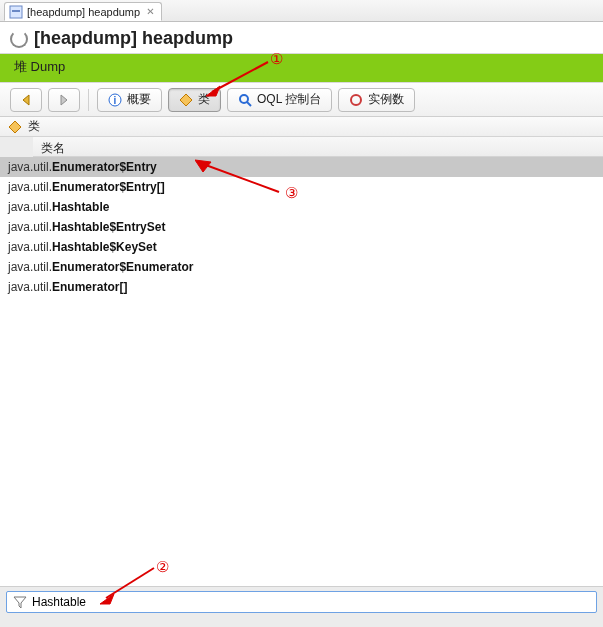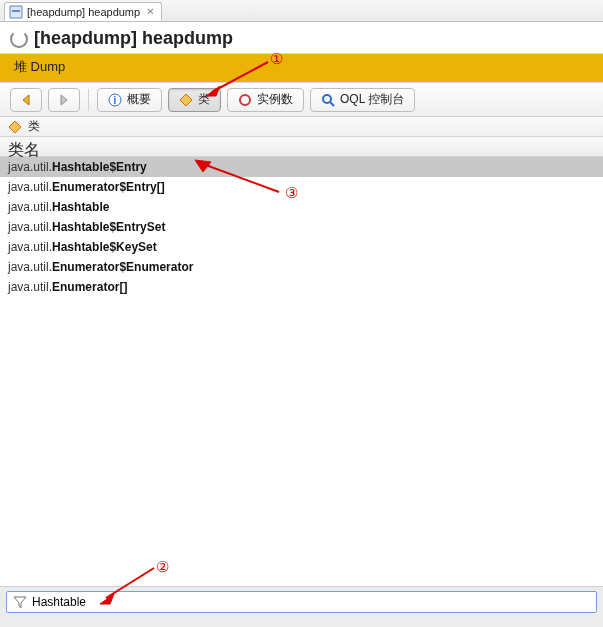--- a/index.html
+++ b/index.html
@@ -56,7 +56,7 @@
     border-radius: 50%;
   }
   .sub-row {
-    background: #eab308;
+    background: #84cc16;
     padding: 4px 10px 6px 14px;
     border-bottom: 1px solid #d9d9d9;
     font-size: 13px;

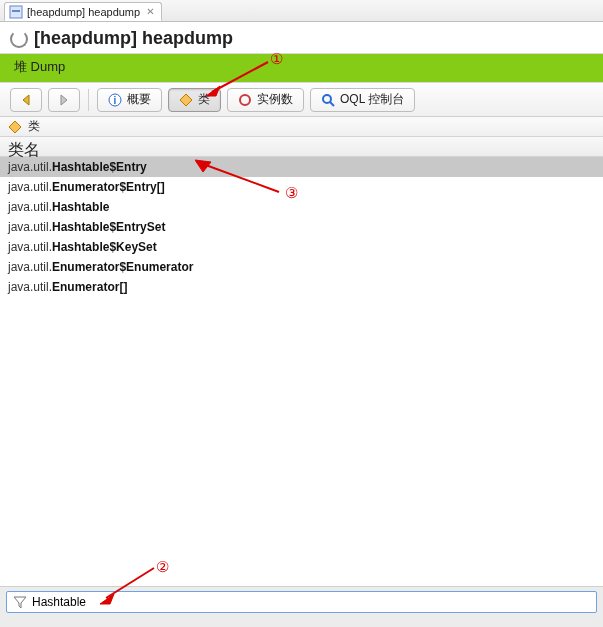--- a/index.html
+++ b/index.html
@@ -227,20 +227,20 @@
     <span class="btn">
       <span class="ico">
         <svg width="14" height="14">
-            <circle cx="7" cy="7" r="5" fill="none" stroke="#cc3b3b" stroke-width="2"></circle>
-          </svg>
-      </span>
-      <span>实例数</span>
-    </span>
-
-    <span class="btn">
-      <span class="ico">
-        <svg width="14" height="14">
             <circle cx="6" cy="6" r="4" fill="none" stroke="#2a6bd6" stroke-width="2"></circle>
             <line x1="9" y1="9" x2="13" y2="13" stroke="#2a6bd6" stroke-width="2"></line>
           </svg>
       </span>
       <span>OQL 控制台</span>
+    </span>
+
+    <span class="btn">
+      <span class="ico">
+        <svg width="14" height="14">
+            <circle cx="7" cy="7" r="5" fill="none" stroke="#cc3b3b" stroke-width="2"></circle>
+          </svg>
+      </span>
+      <span>实例数</span>
     </span>
   </div>
 

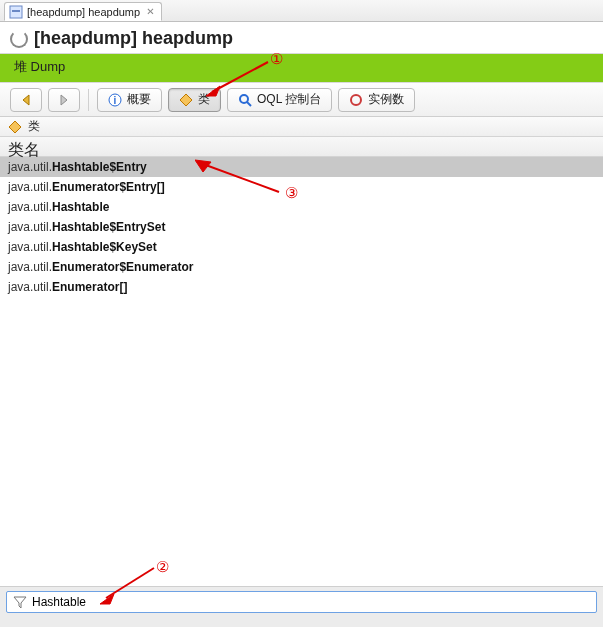--- a/index.html
+++ b/index.html
@@ -108,8 +108,9 @@
     background: linear-gradient(#f8f8f8, #ededed);
     border-bottom: 1px solid #d4d4d4;
     padding: 3px 8px;
-    font-size: 16px;
+    font-size: 12px;
     height: 20px;
+    margin-left: 33px;
   }
   .class-list {
     background: #fff;

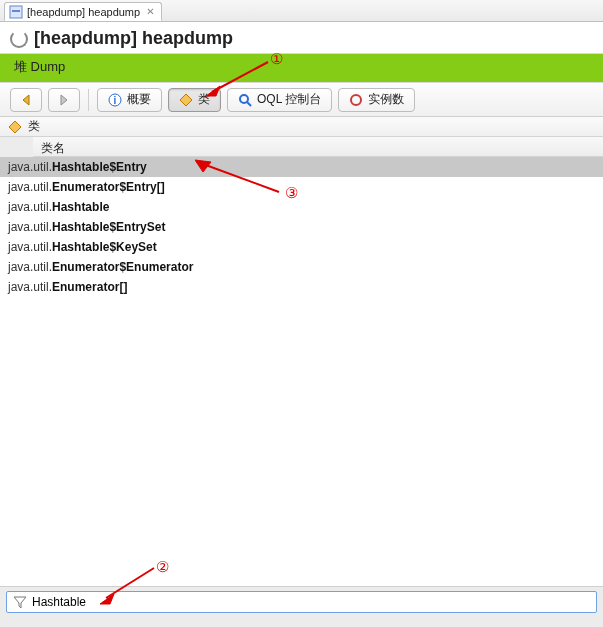--- a/index.html
+++ b/index.html
@@ -261,7 +261,7 @@
   <div class="class-list" id="class-list">
       <div class="class-row selected">
         <span class="pkg">java.util.</span>
-        <span class="cls">Hashtable$Entry</span>
+        <span class="cls">Enumerator$Entry</span>
       </div>
       <div class="class-row">
         <span class="pkg">java.util.</span>

